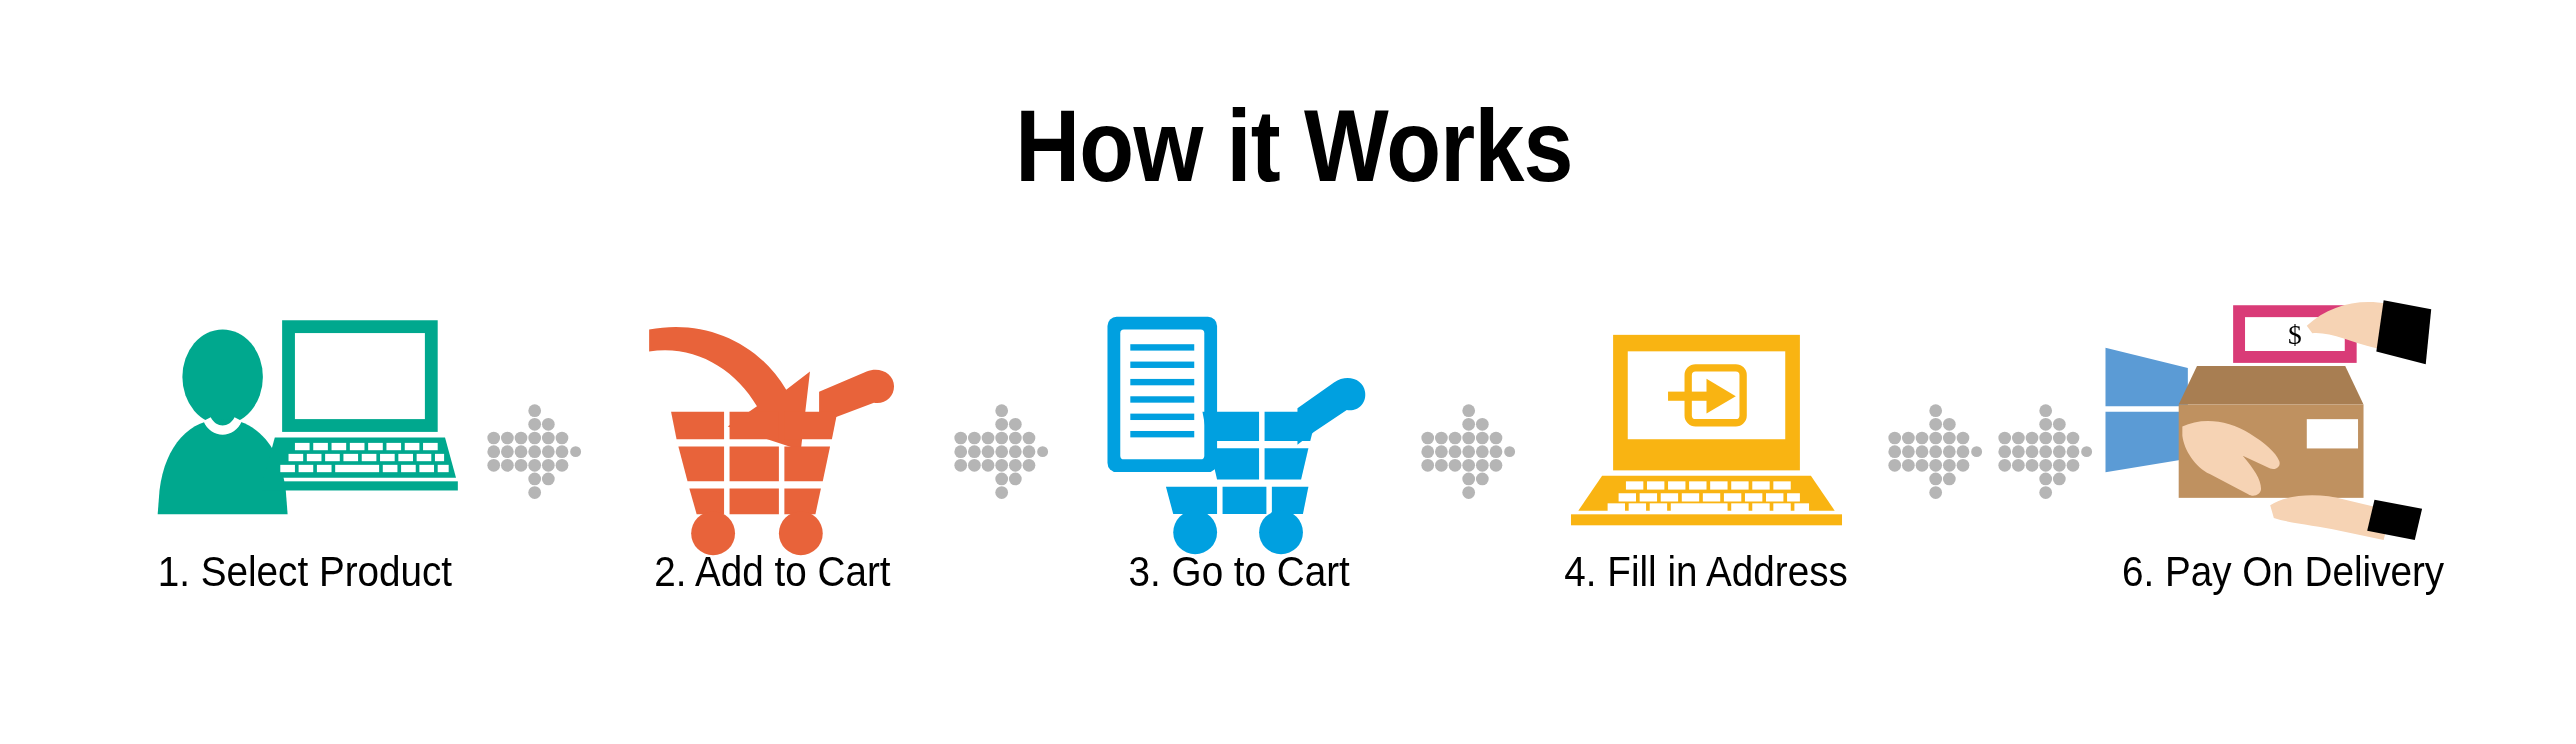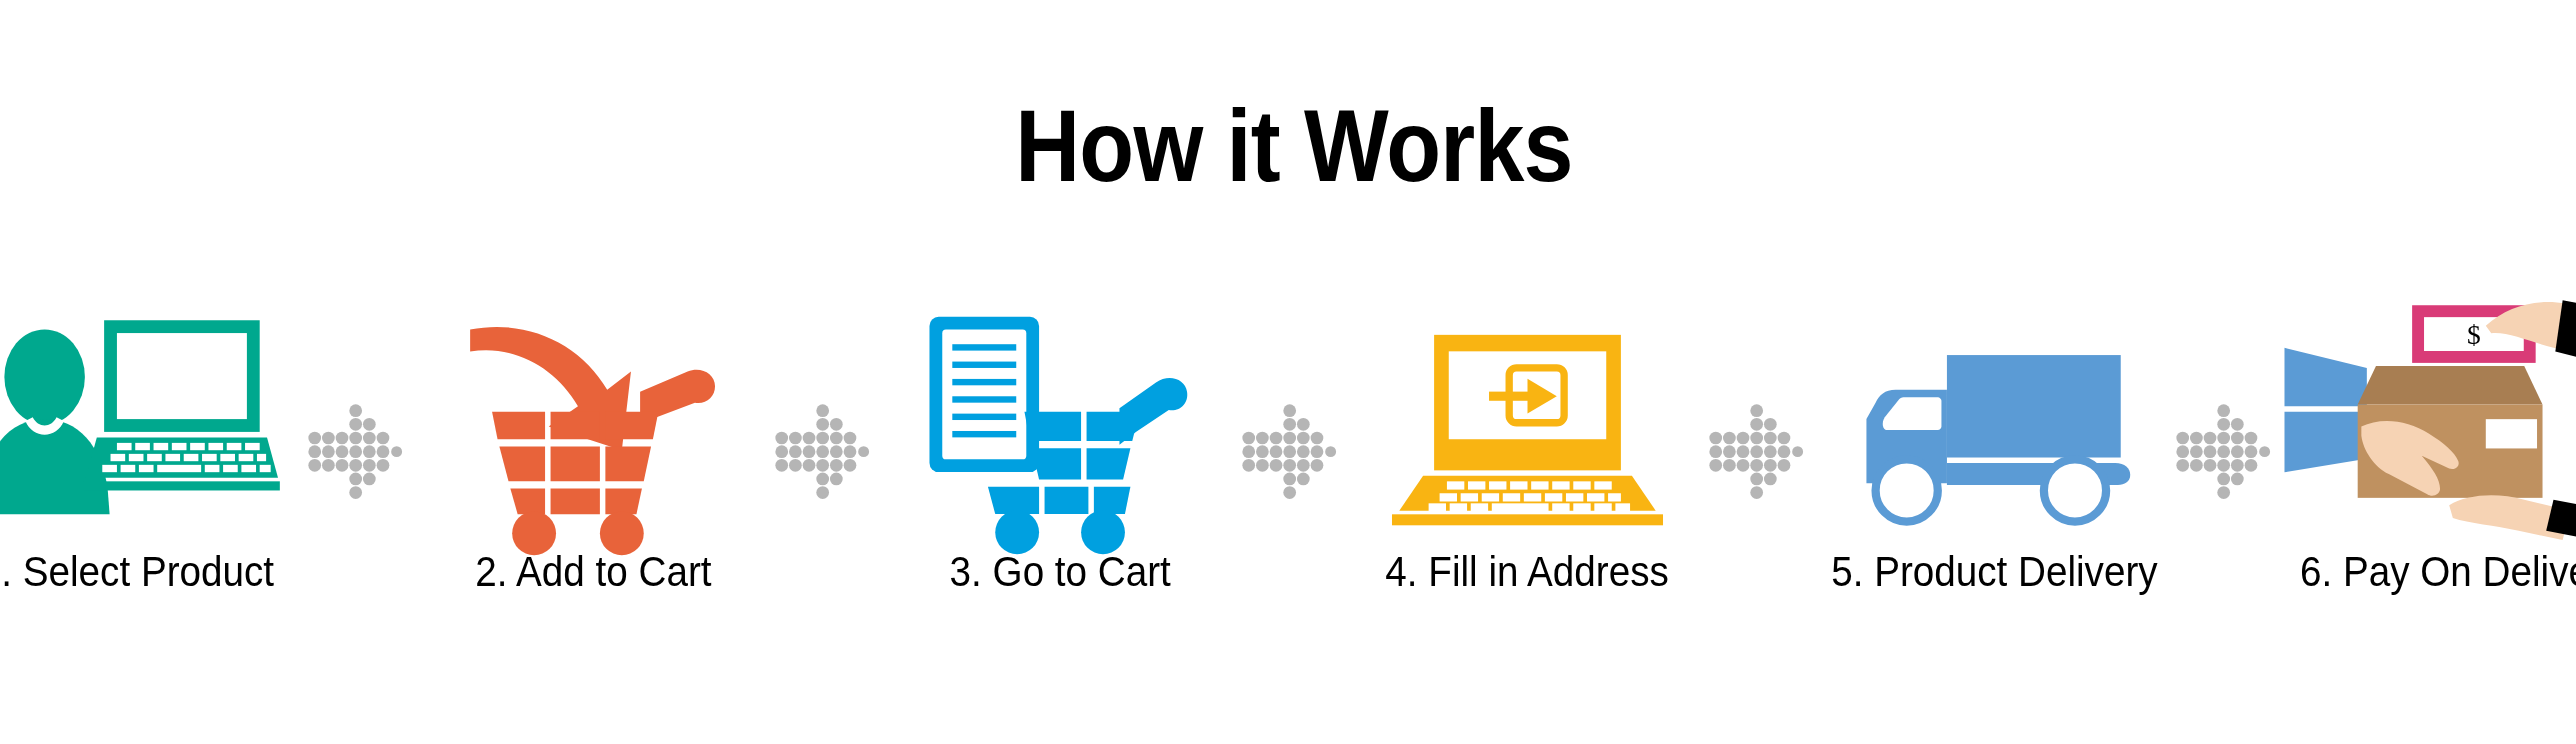--- a/index.html
+++ b/index.html
@@ -420,26 +420,6 @@
       </svg>
     </div>
 
-    <div class="step">
-      <div class="icon-area">
-        <svg width="311" height="229" viewBox="0 0 340 250">
-          <g fill="#5B9BD5">
-
-            <rect x="118" y="48" width="190" height="112"></rect>
-
-            <path d="M30 118 L 30 188 L 118 188 L 118 86 L 62 86 C 50 86, 44 92, 40 100 Z"></path>
-
-            <path d="M50 116 L 66 96 C 68 94, 70 94, 72 94 L 108 94 C 110 94, 112 96, 112 98 L 112 126 C 112 128, 110 130, 108 130 L 52 130 C 48 130, 46 122, 50 116 Z" fill="#ffffff"></path>
-
-            <path d="M118 166 L 302 166 C 314 166, 320 174, 318 182 C 316 188, 310 190, 302 190 L 118 190 Z"></path>
-
-            <circle cx="74" cy="196" r="34" fill="#ffffff" stroke="#5B9BD5" stroke-width="9"></circle>
-            <circle cx="258" cy="196" r="34" fill="#ffffff" stroke="#5B9BD5" stroke-width="9"></circle>
-          </g>
-        </svg>
-      </div>
-      <div class="step-label">5. Product Delivery</div>
-    </div>
 
     <div class="sep">
       <svg width="91" height="70" viewBox="0 0 100 76">

